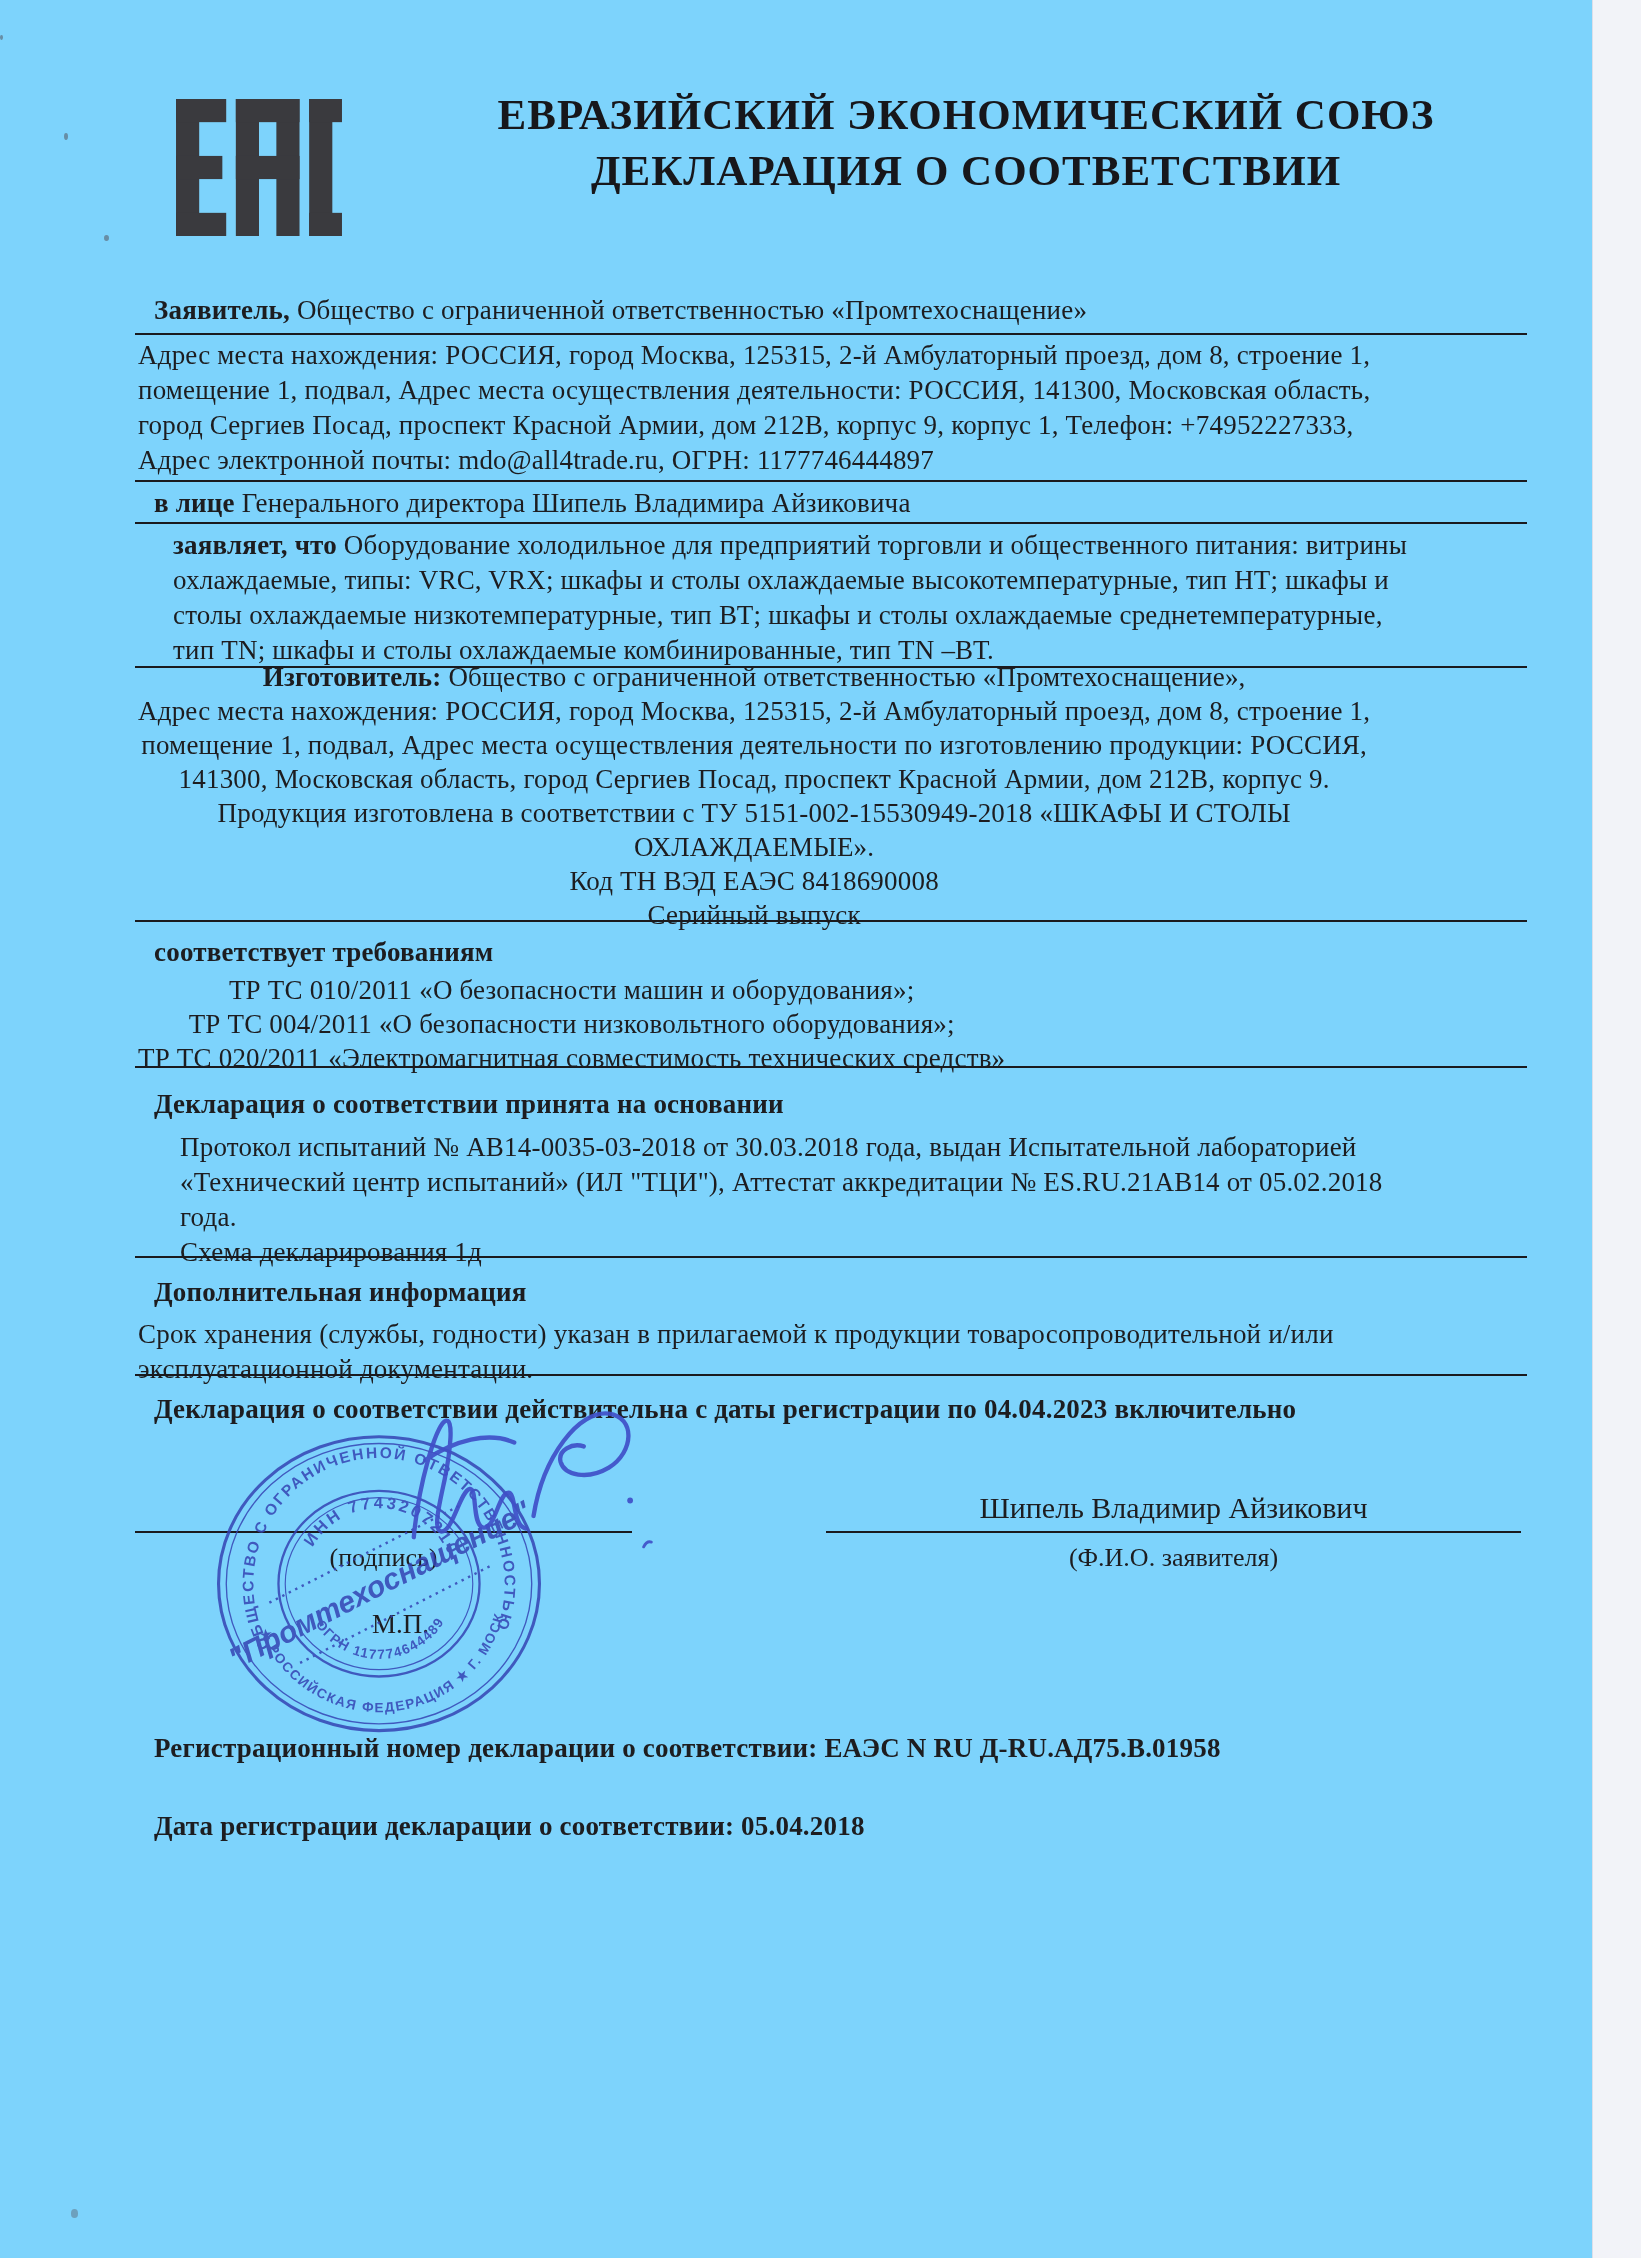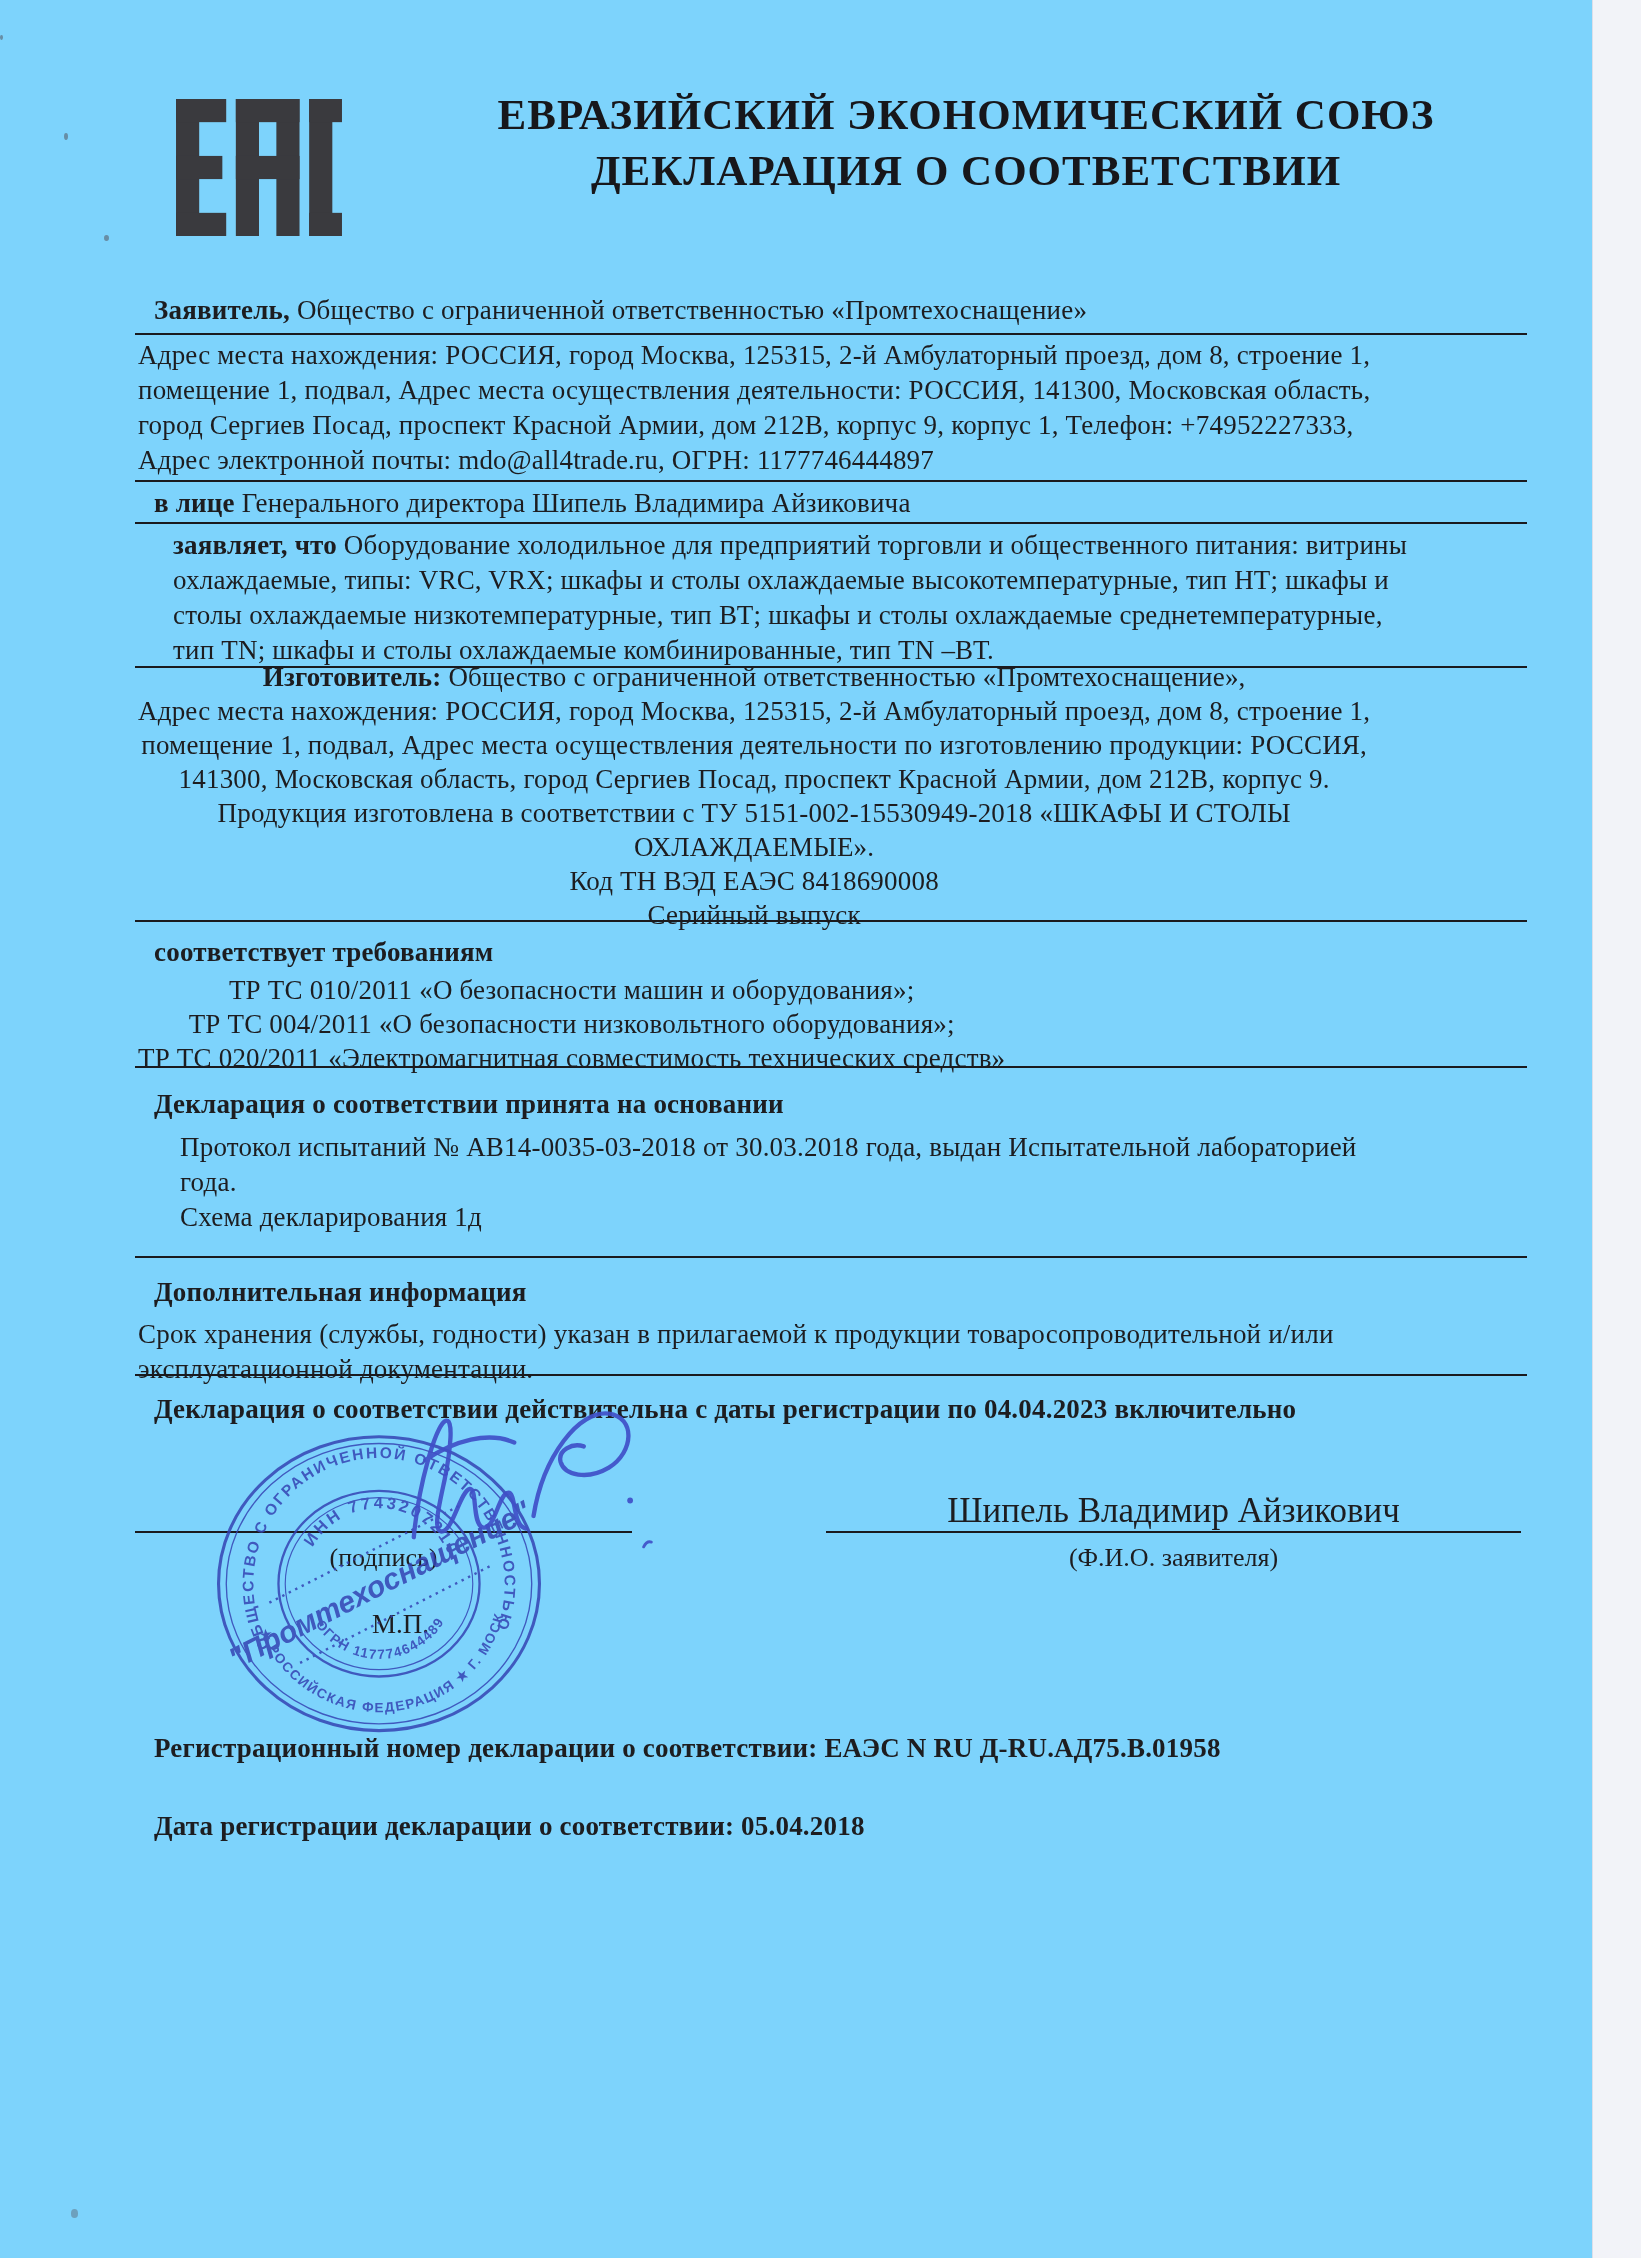--- a/index.html
+++ b/index.html
@@ -122,6 +122,7 @@
   <div class="line b" style="left:138px;top:1087px;">Декларация о соответствии принята на основании</div>
   <div class="para lh36" style="left:138px;top:1130px;margin-left:42px;">
     <div>Протокол испытаний № АВ14-0035-03-2018 от 30.03.2018 года, выдан Испытательной лабораторией</div>
+    <div>«Технический центр испытаний» (ИЛ "ТЦИ"), Аттестат аккредитации № ES.RU.21АВ14 от 05.02.2018</div>
     <div>года.</div>
     <div>Схема декларирования 1д</div>
   </div>

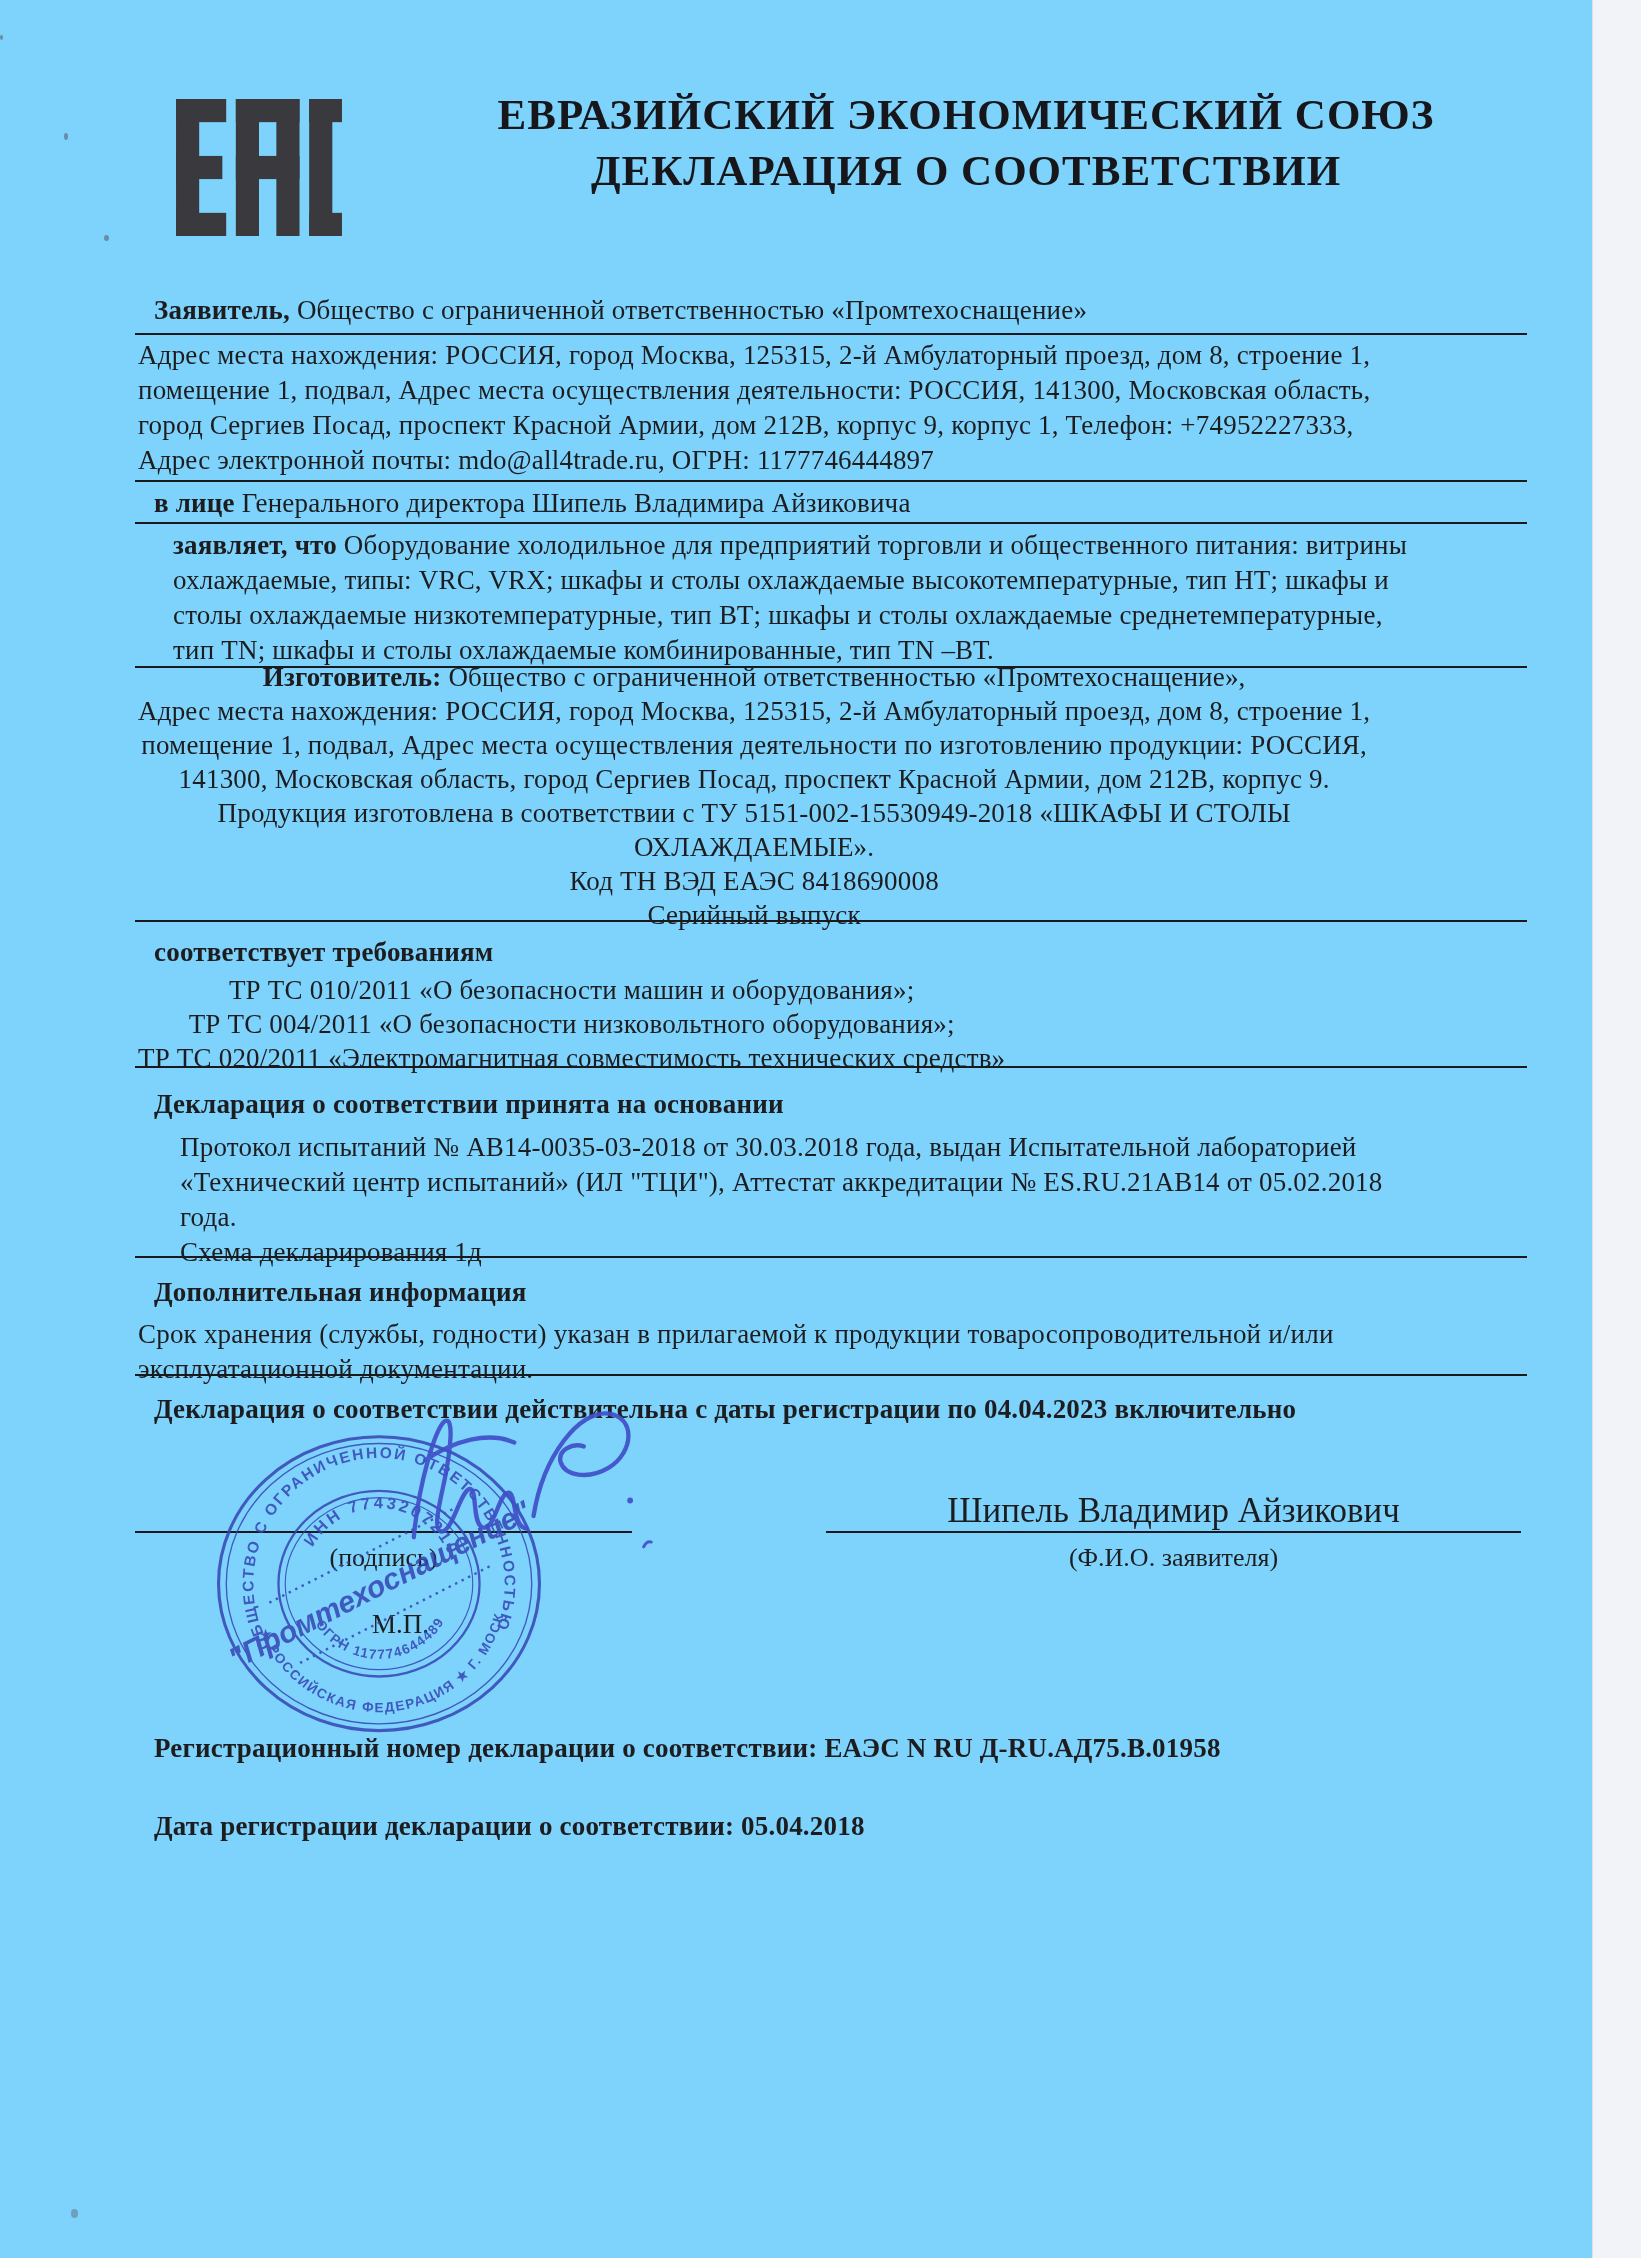--- a/index.html
+++ b/index.html
@@ -139,7 +139,7 @@
 
   <div class="rule" style="left:135px;top:1531px;width:497px;"></div>
   <div class="rule" style="left:826px;top:1531px;width:695px;"></div>
-  <div class="sig-caption" style="left:826px;top:1491px;width:695px;font-size:35px;">Шипель Владимир Айзикович</div>
+  <div class="sig-caption" style="left:826px;top:1491px;width:695px;font-size:30px;">Шипель Владимир Айзикович</div>
   <div class="sig-caption" style="left:135px;top:1543px;width:497px;">(подпись)</div>
   <div class="sig-caption" style="left:826px;top:1543px;width:695px;">(Ф.И.О. заявителя)</div>
   <div class="sig-caption" style="left:328px;top:1609px;width:145px;font-size:27px;">М.П.</div>

